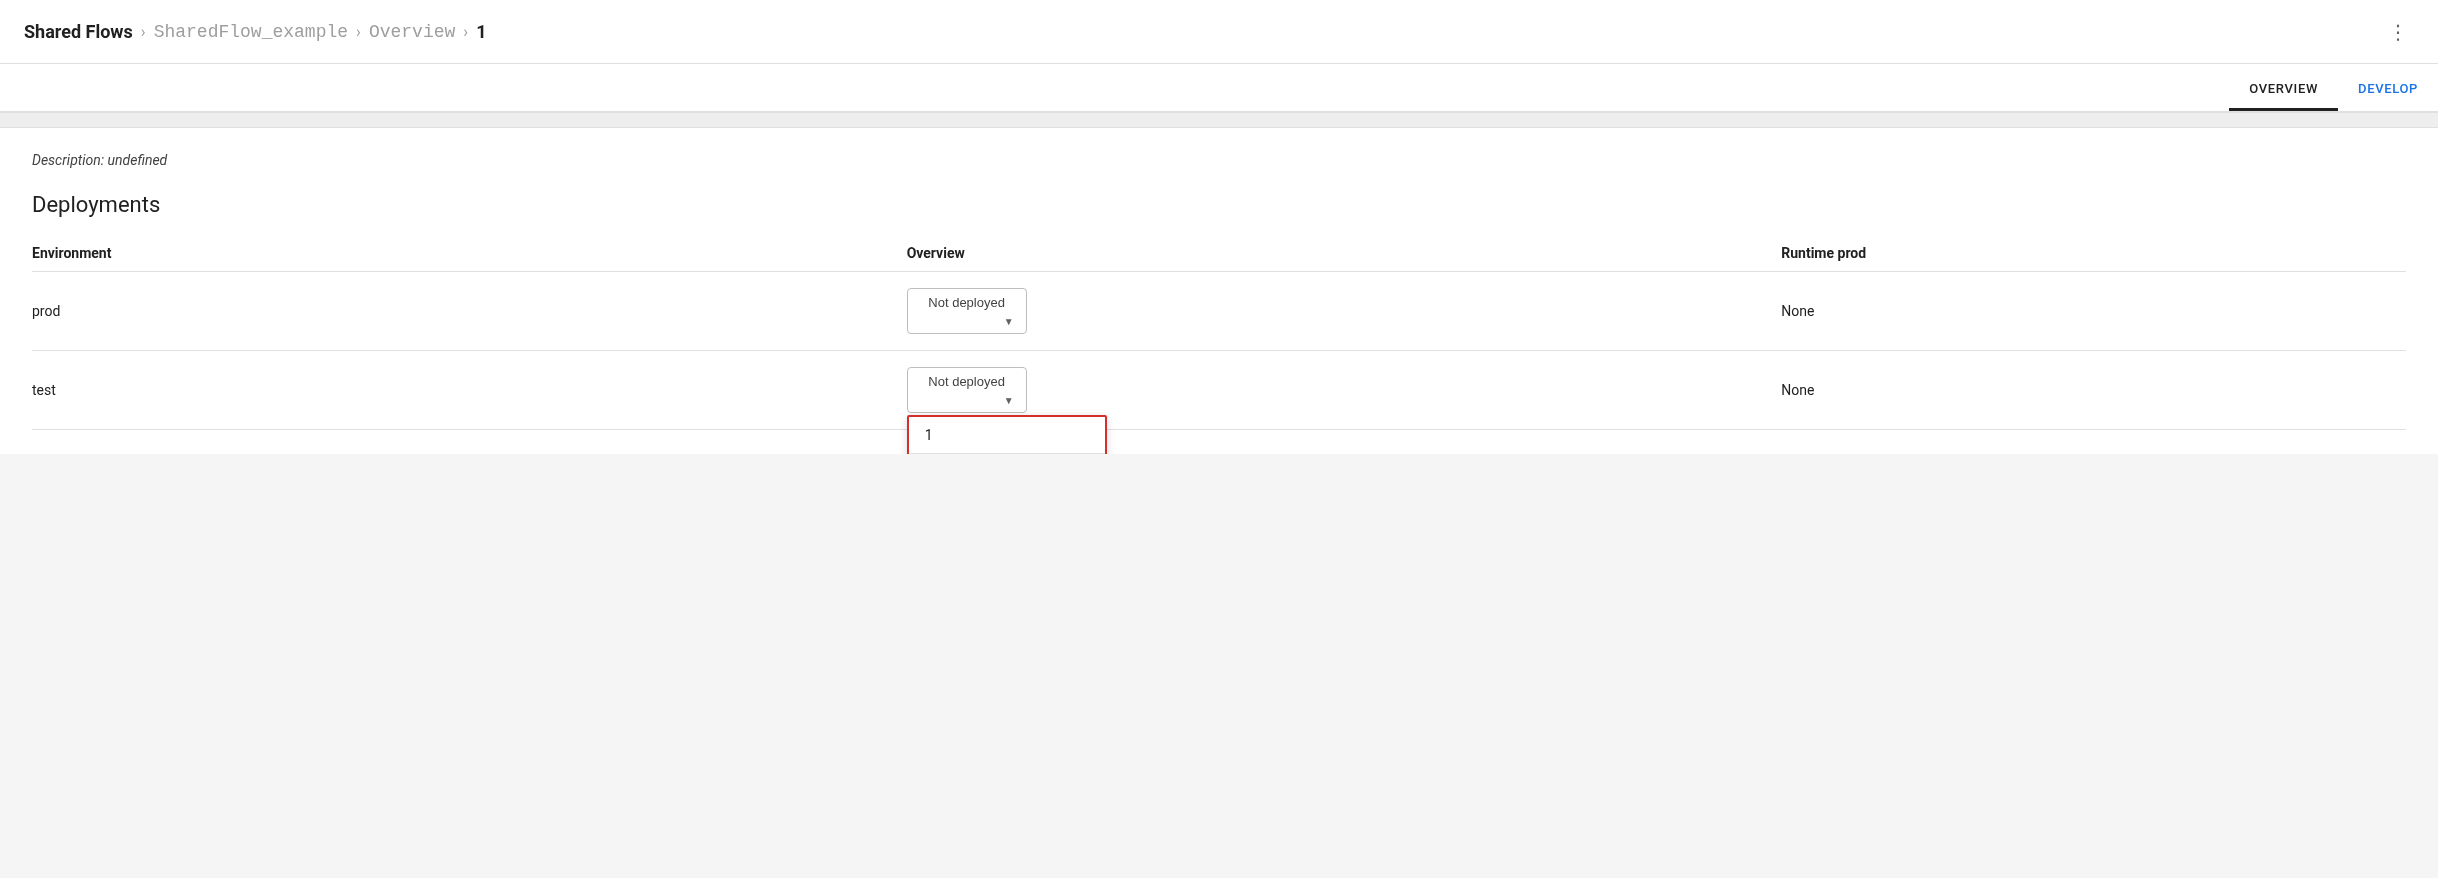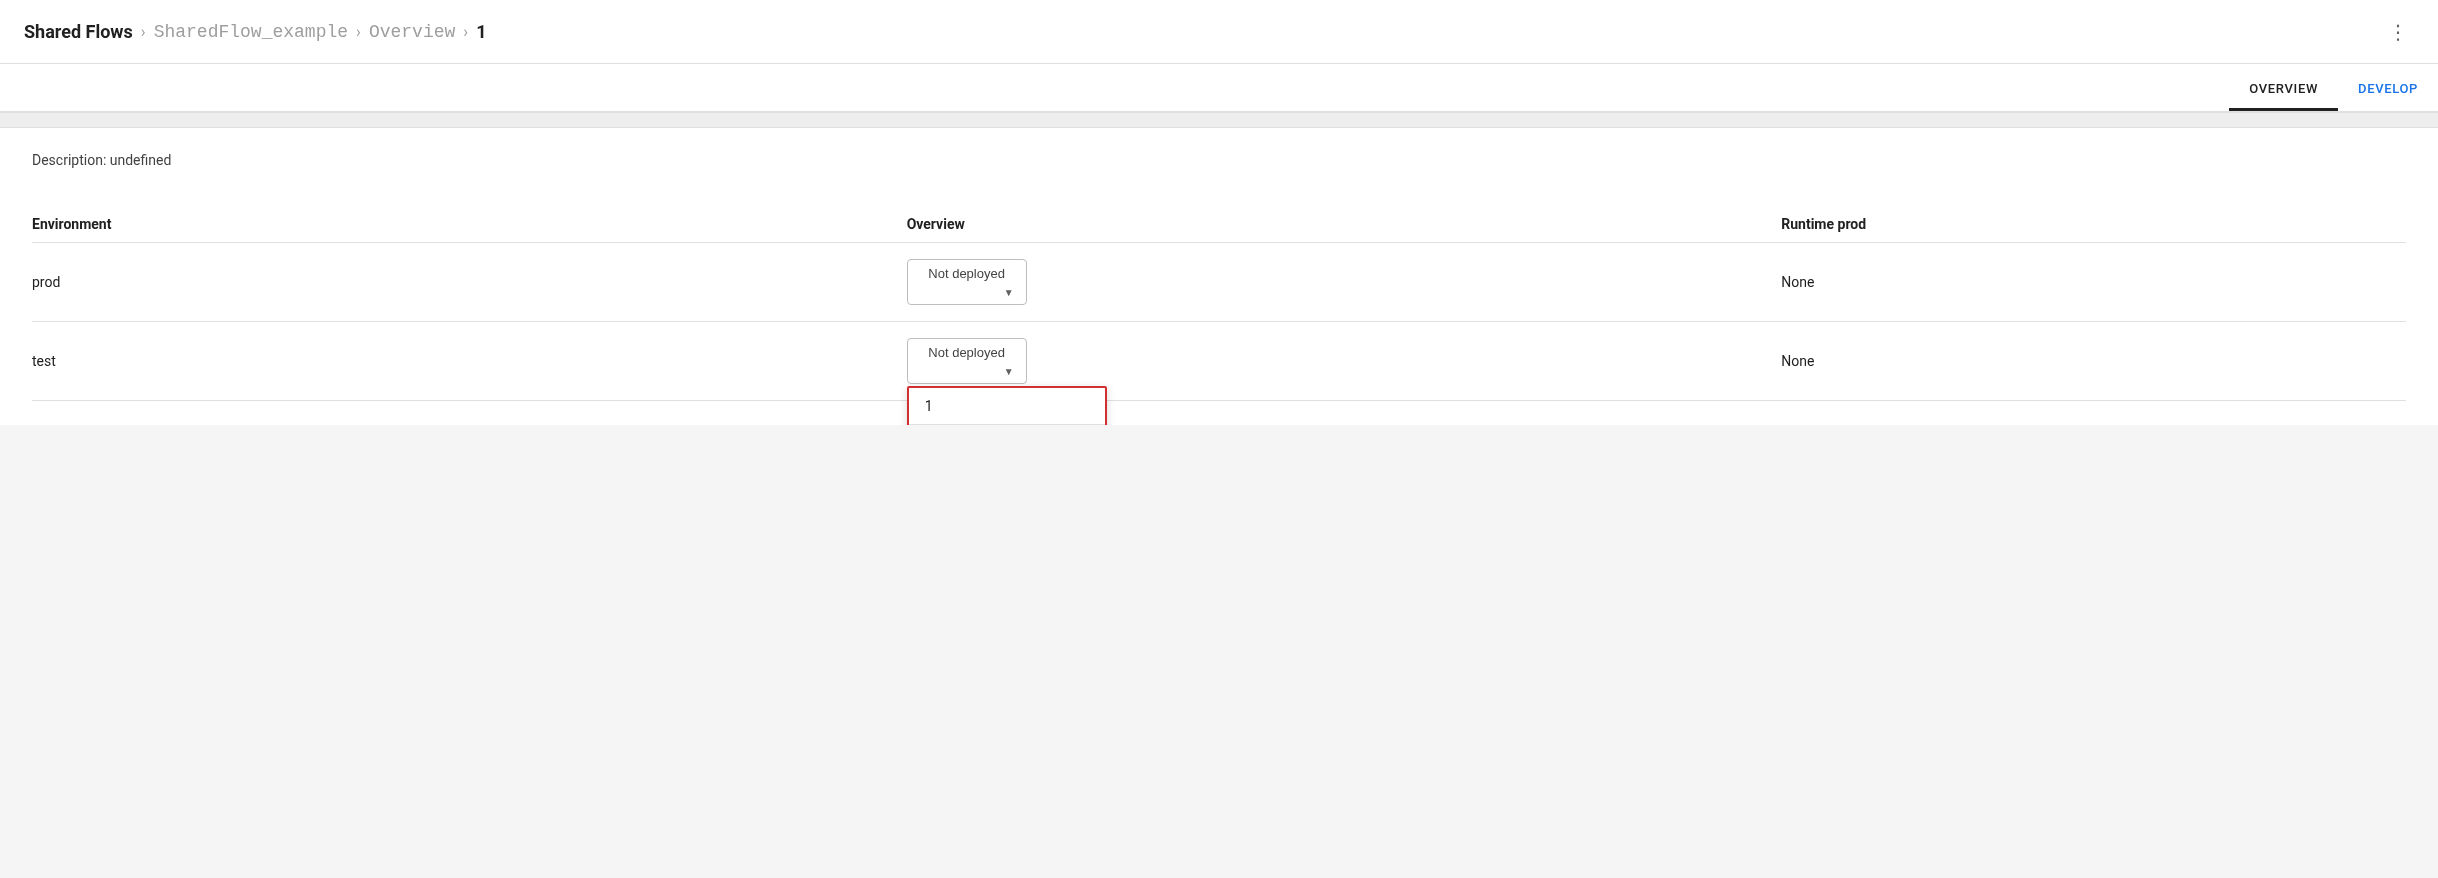--- a/index.html
+++ b/index.html
@@ -94,7 +94,8 @@
     .description {
       font-size: 14px;
       color: #424242;
-      margin-bottom: 40px;
+      margin-bottom: 24px;
+      font-style: italic;
     }
     .section-title {
       font-size: 22px;

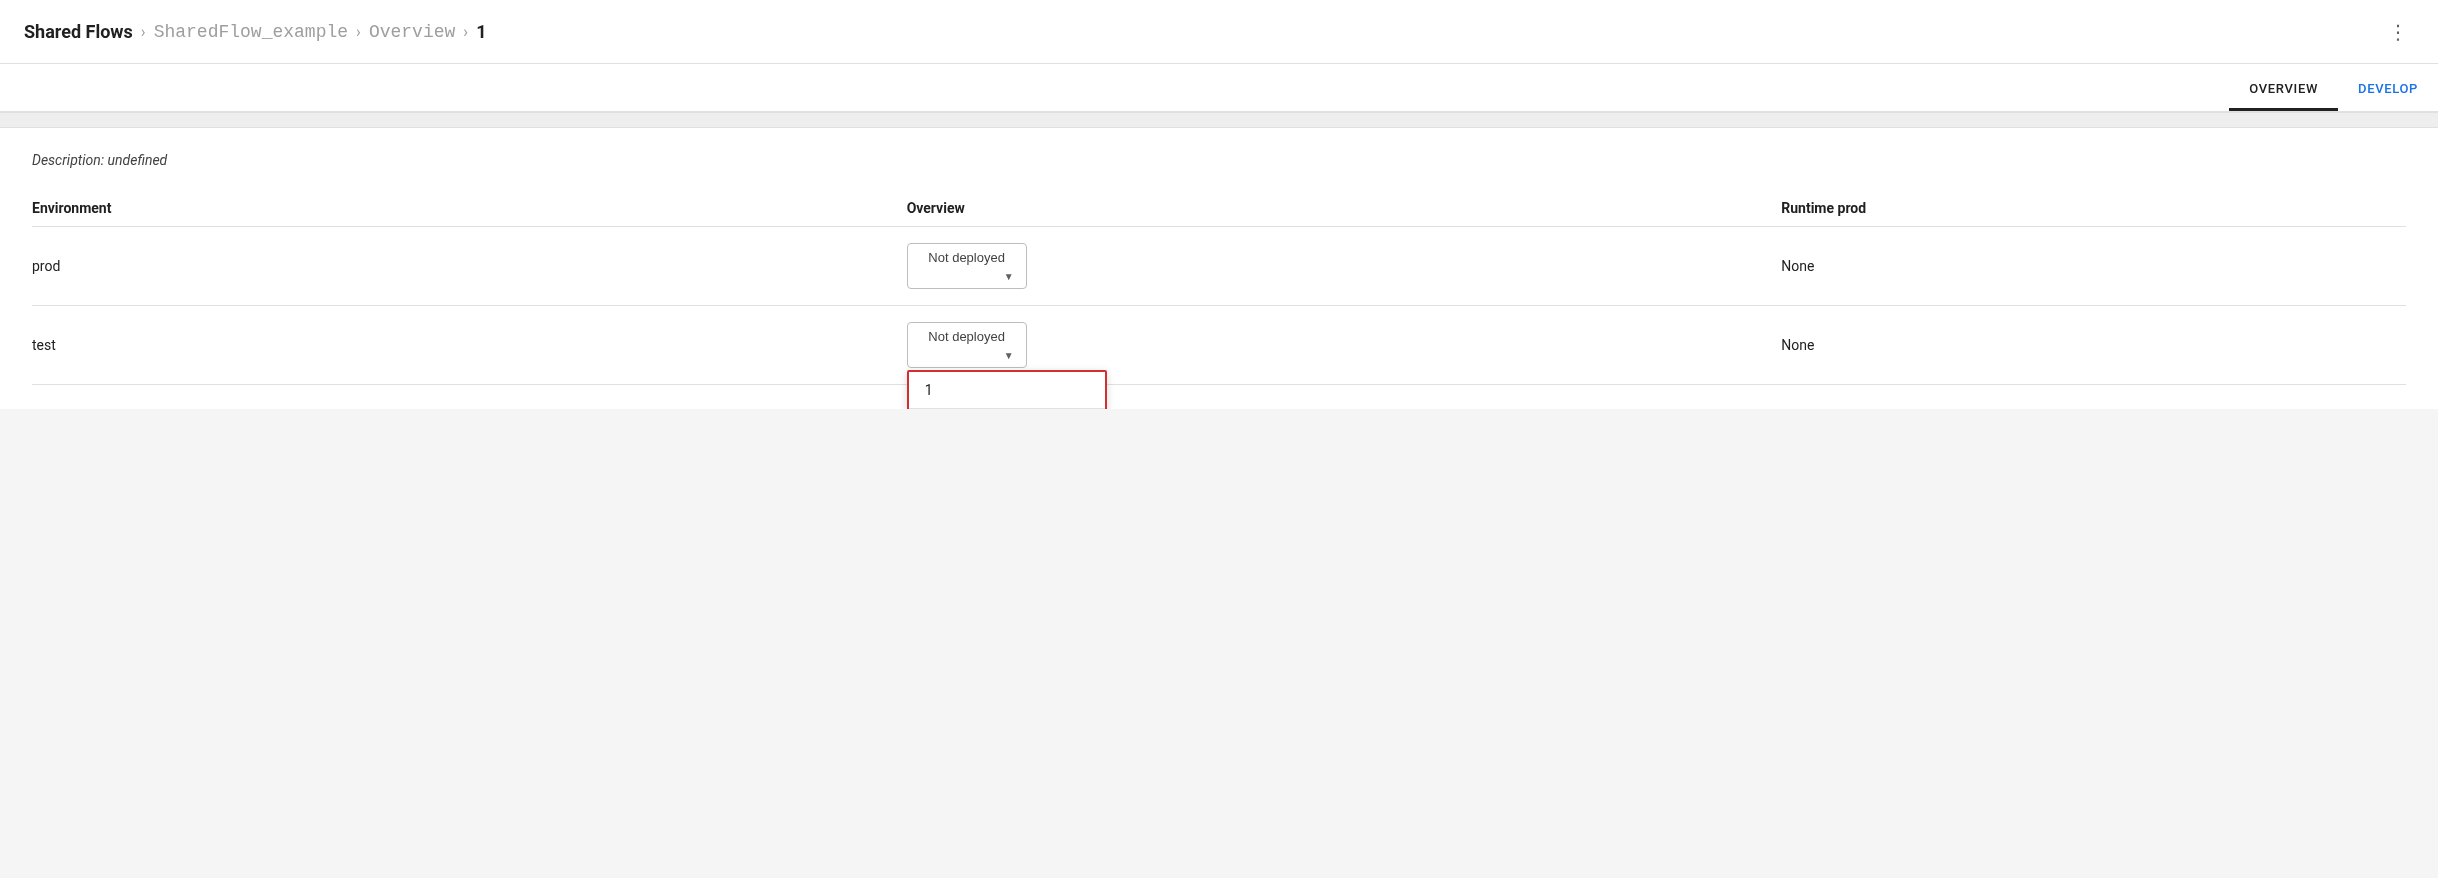--- a/index.html
+++ b/index.html
@@ -206,6 +206,7 @@
 
 <div class="content">
   <div class="description">Description: undefined</div>
+  <div class="section-title">Deployments</div>
 
   <table class="deploy-table">
     <thead>

